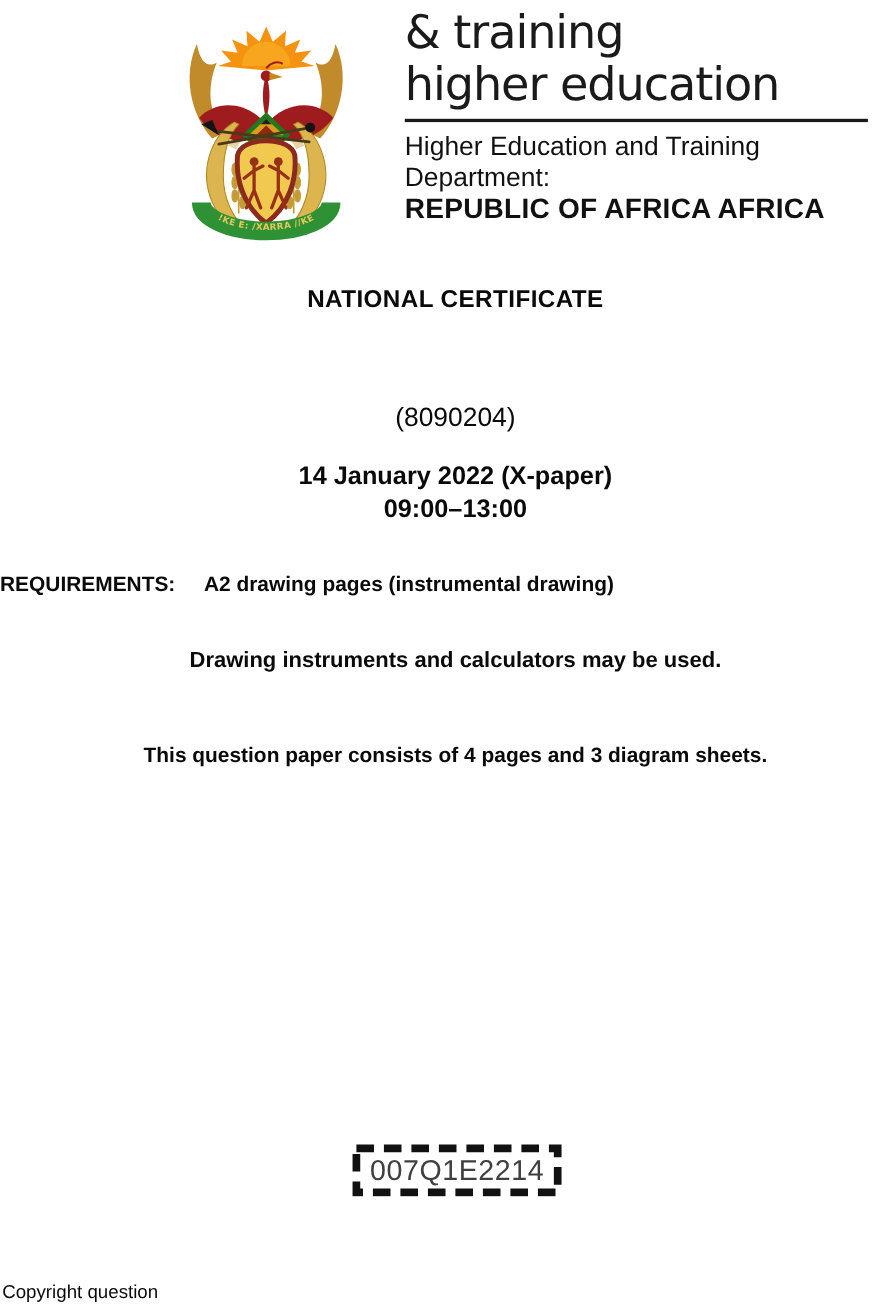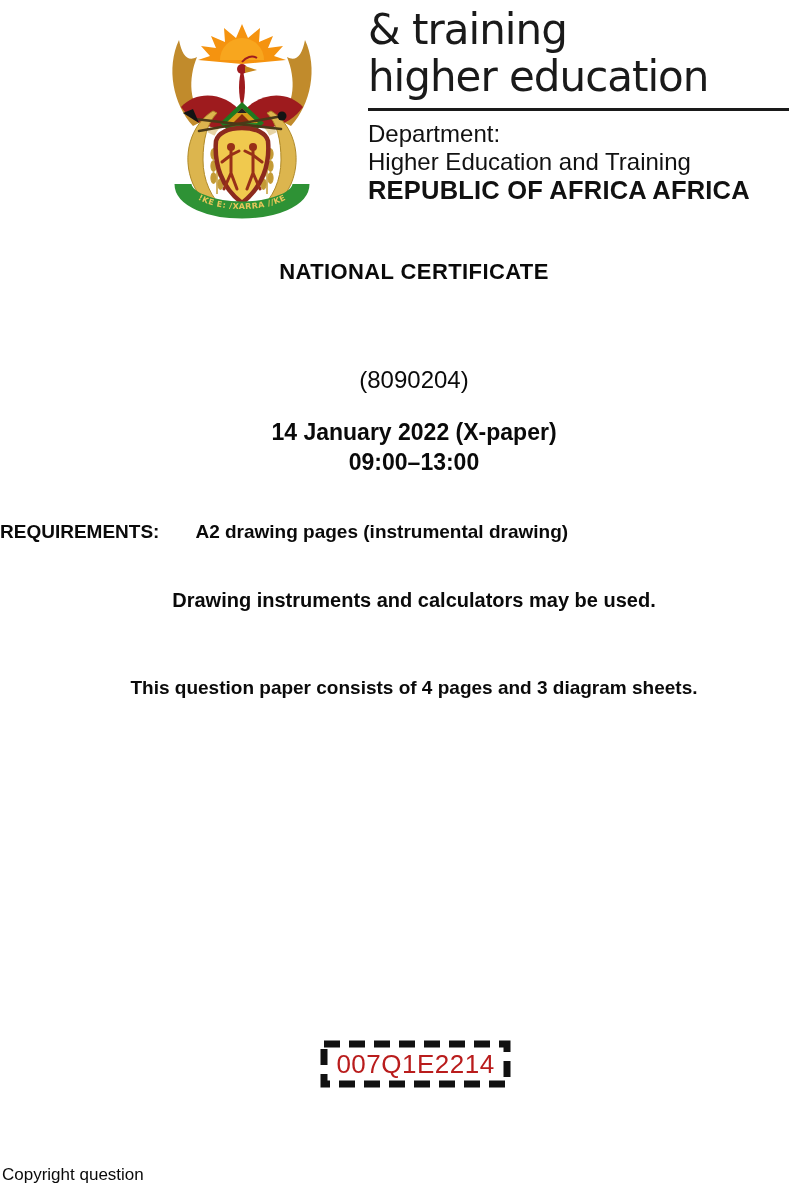--- a/index.html
+++ b/index.html
@@ -142,8 +142,8 @@
     <div class="wordmark">higher education</div>
     <div class="hr-rule"></div>
     <div class="dept-block">
+      <div>Higher Education and Training</div>
       <div>Department:</div>
-      <div>Higher Education and Training</div>
       <div class="dept-country">REPUBLIC OF AFRICA AFRICA</div>
     </div>
   </div>

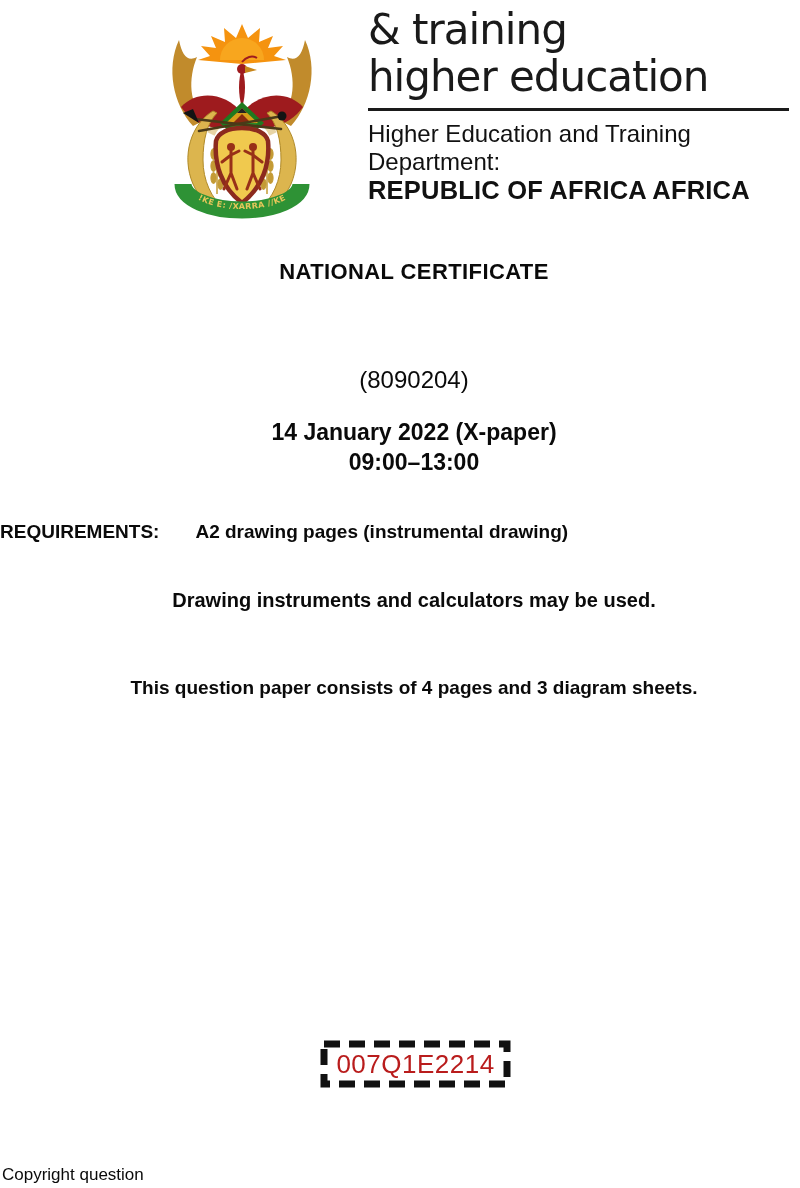--- a/index.html
+++ b/index.html
@@ -33,7 +33,7 @@
   .req-line{
     position:absolute;left:0;top:521px;
     font-size:19px;font-weight:bold;white-space:nowrap;
-    display:flex;gap:36px;align-items:baseline;
+    display:flex;gap:26px;align-items:baseline;
   }
   .note-1{top:589px;font-size:20px;font-weight:bold;}
   .note-2{top:677px;font-size:19px;font-weight:bold;}

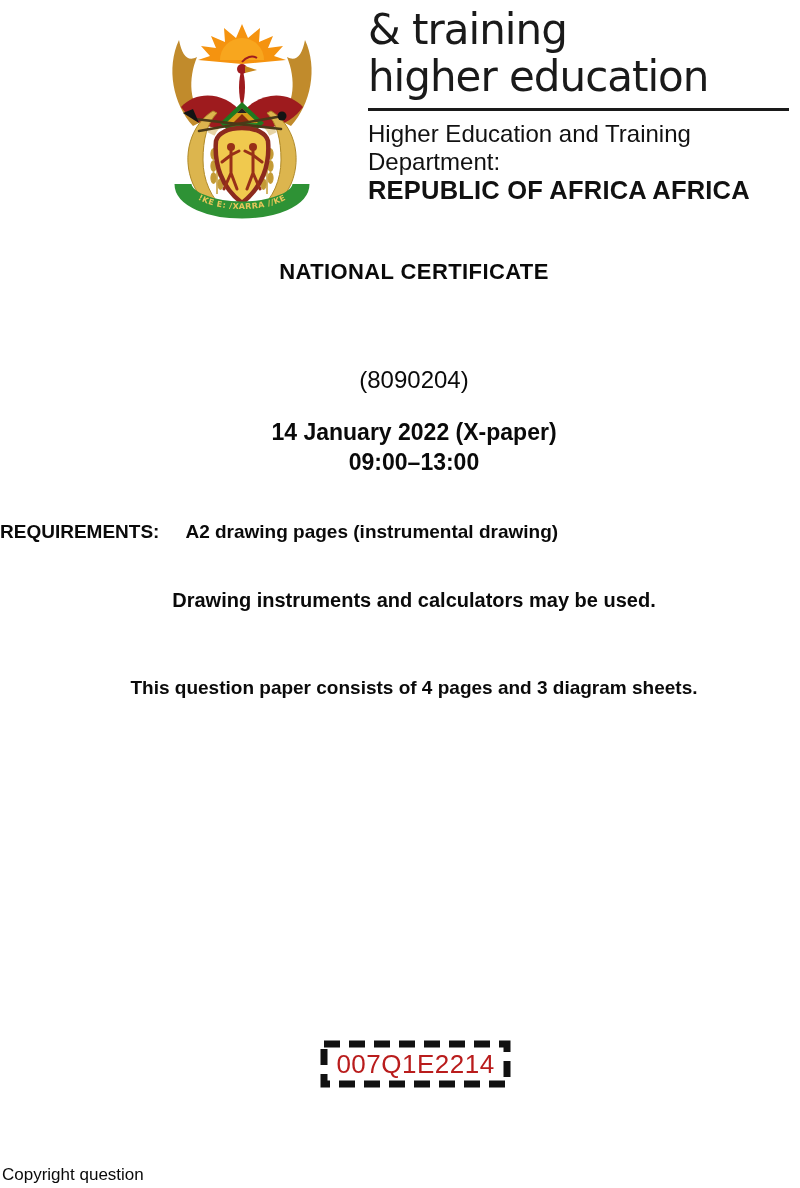--- a/index.html
+++ b/index.html
@@ -43,7 +43,7 @@
   .barcode-text{
     position:absolute;left:0;top:0;width:100%;height:100%;
     display:flex;align-items:center;justify-content:center;
-    font-size:26px;color:#b91c1c;letter-spacing:0.5px;
+    font-size:26px;color:#404040;letter-spacing:0.5px;
   }
   
   .footer-left{position:absolute;left:2px;top:1165px;font-size:17px;}

